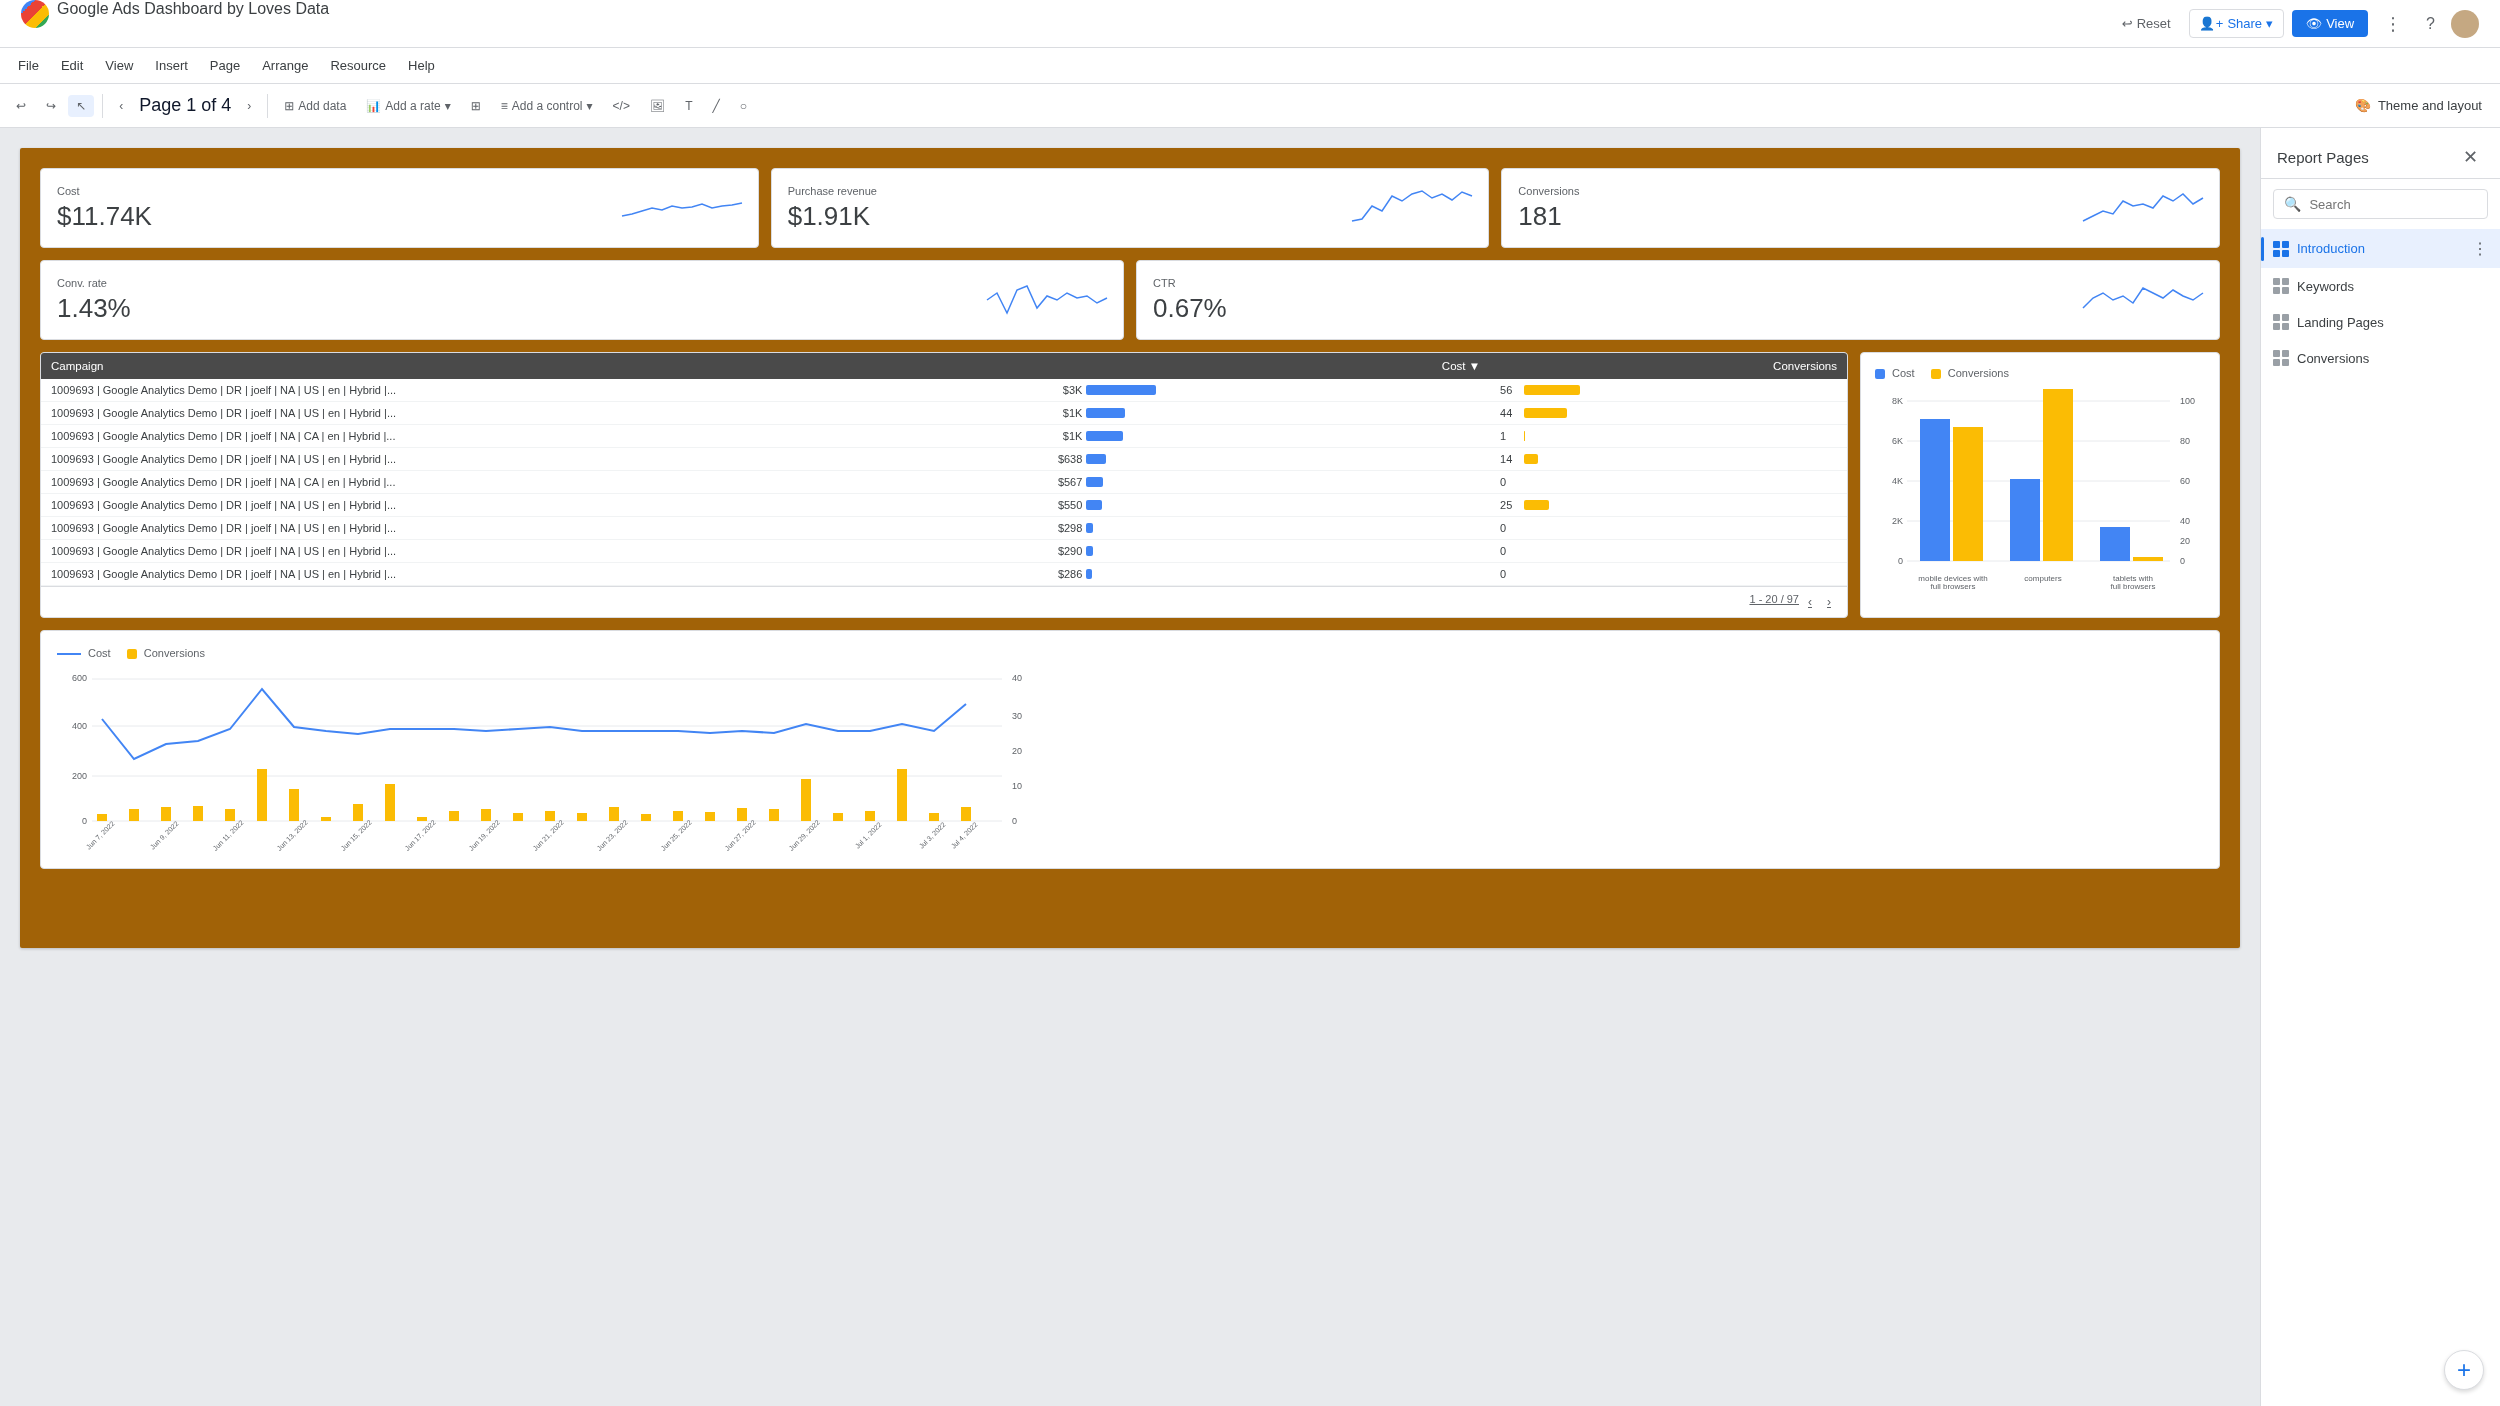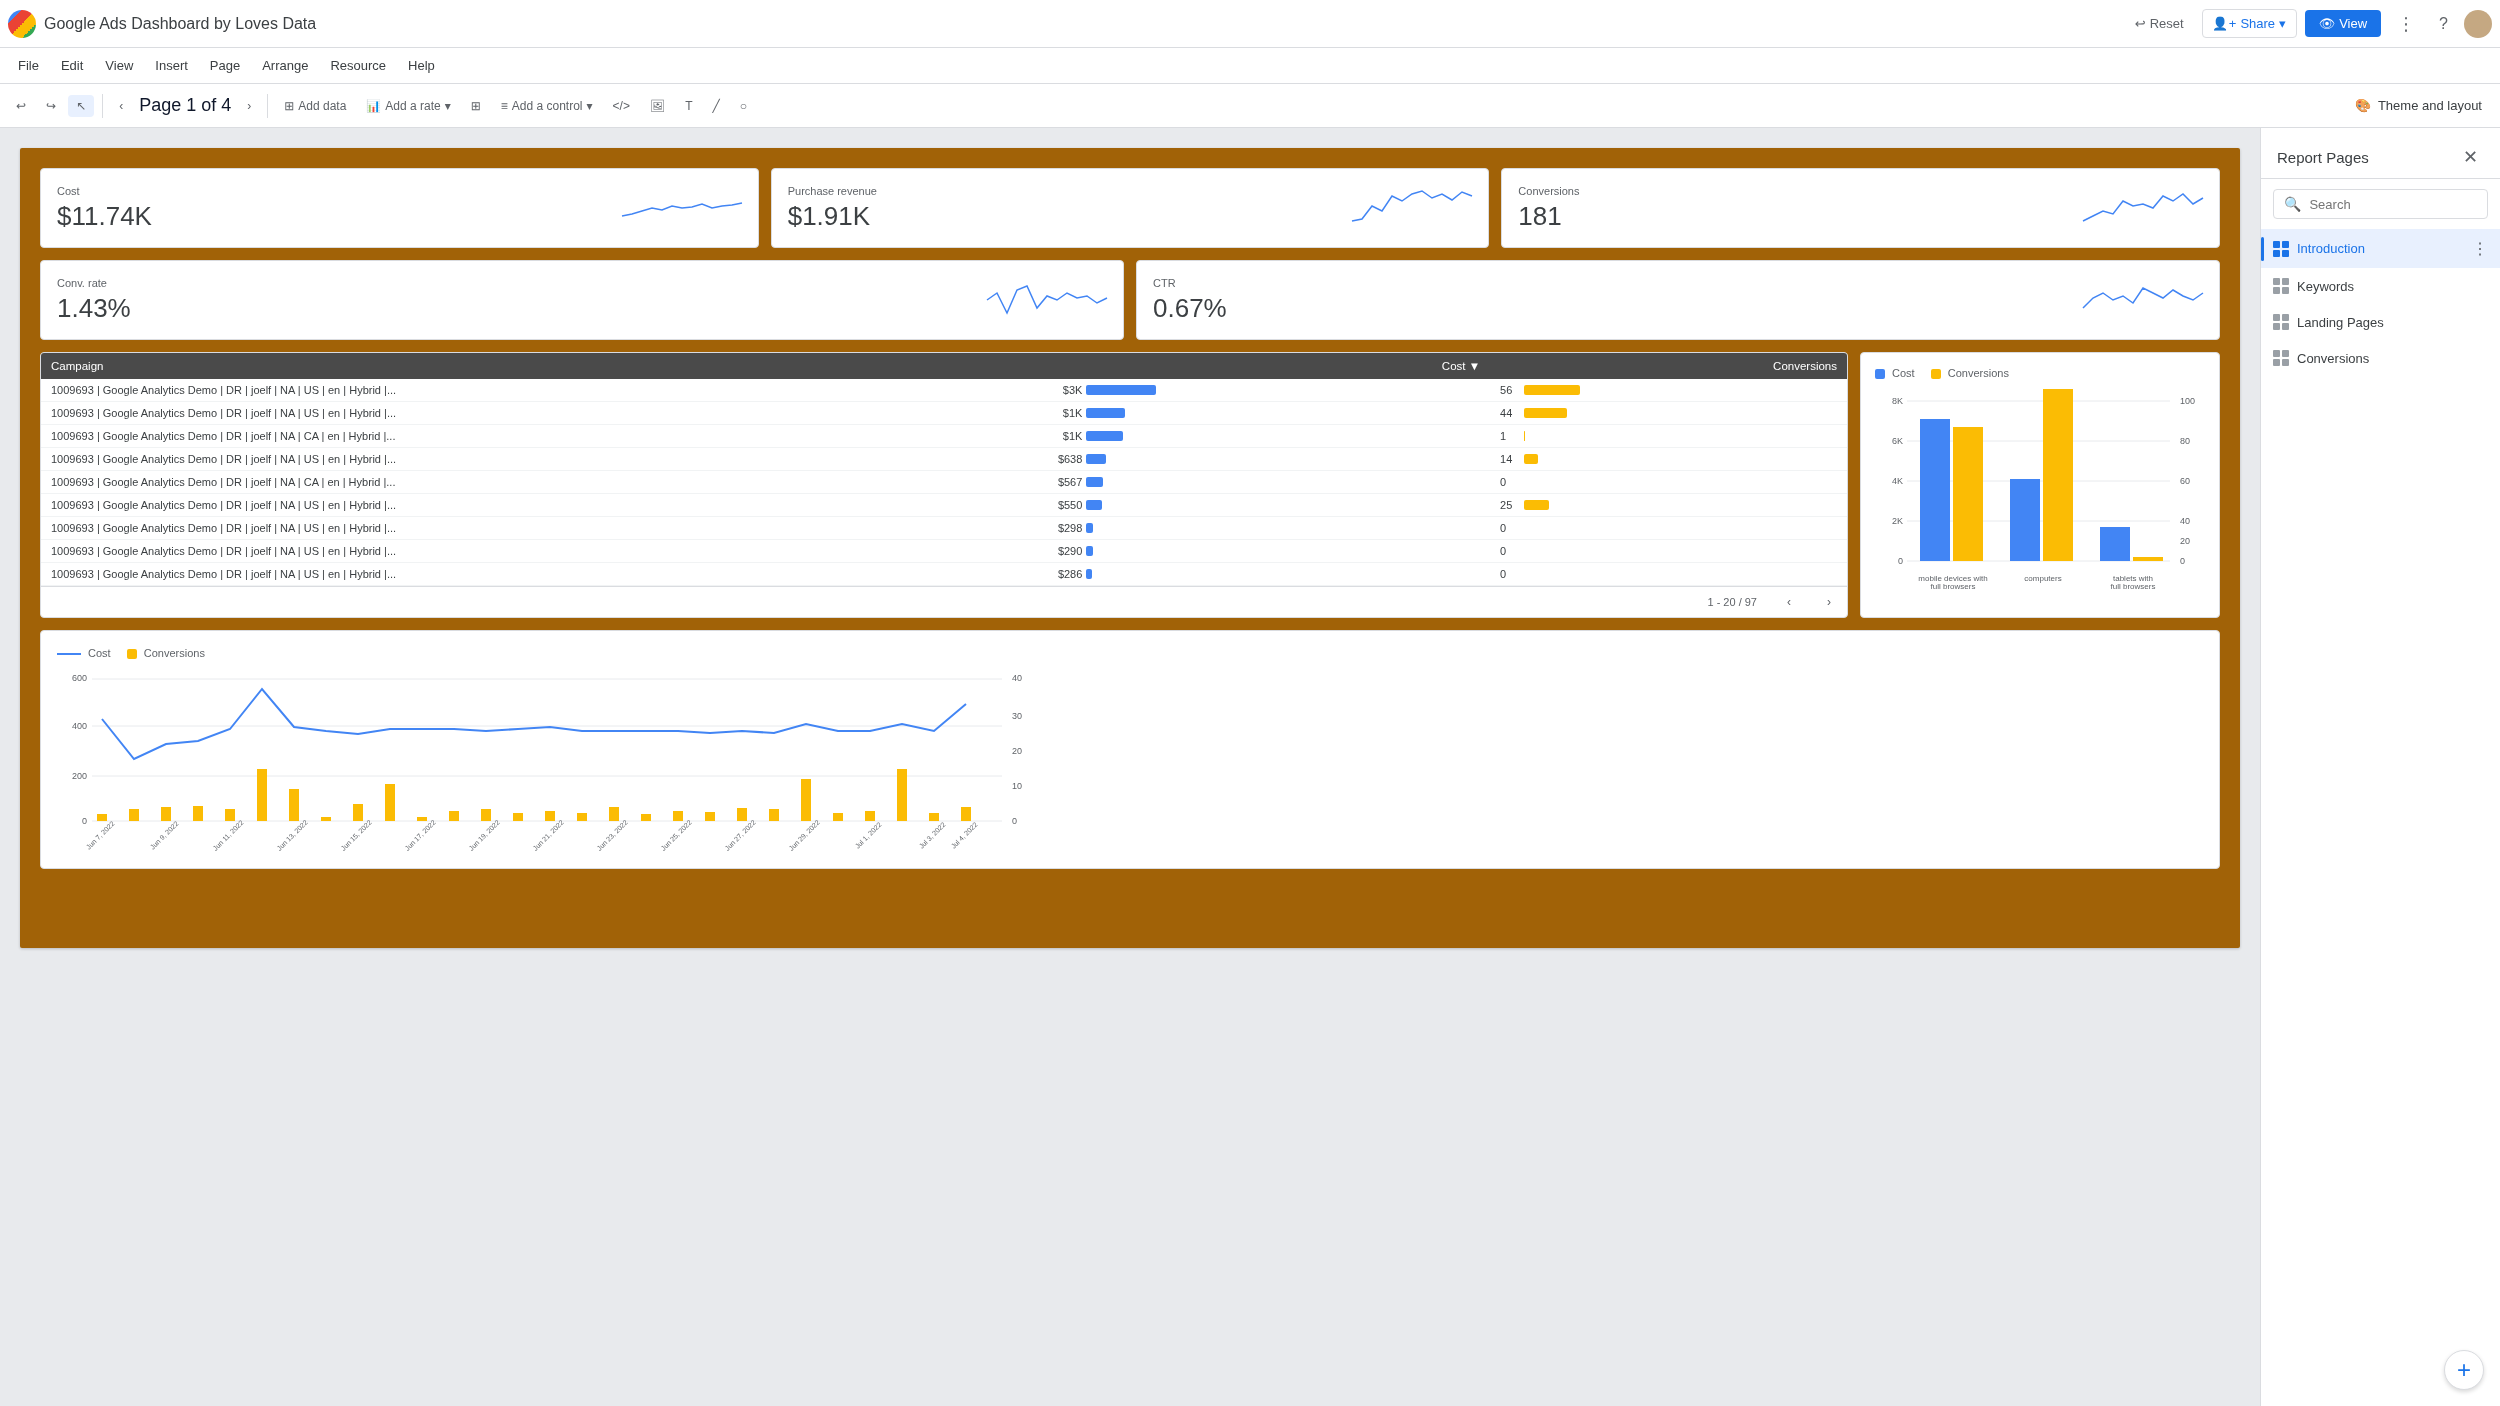--- a/index.html
+++ b/index.html
@@ -6,7 +6,7 @@
     body { font-family: 'Google Sans', Arial, sans-serif; background: #f1f3f4; font-size: 13px; color: #3c4043; overflow: hidden; }
 
     
-    .topbar { display: flex; align-items: center; height: 48px; background: #fff; border-bottom: 1px solid #dadce0; padding: 0 8px; gap: 8px; }
+    .topbar { display: flex; height: 48px; background: #fff; border-bottom: 1px solid #dadce0; padding: 0 21px; gap: 8px; }
     .logo-icon { width: 28px; height: 28px; background: linear-gradient(135deg, #4285f4 25%, #ea4335 25% 50%, #fbbc04 50% 75%, #34a853 75%); border-radius: 50%; flex-shrink: 0; }
     .app-title { font-size: 16px; color: #3c4043; font-weight: 400; flex: 1; }
     .topbar-actions { display: flex; align-items: center; gap: 8px; margin-left: auto; }

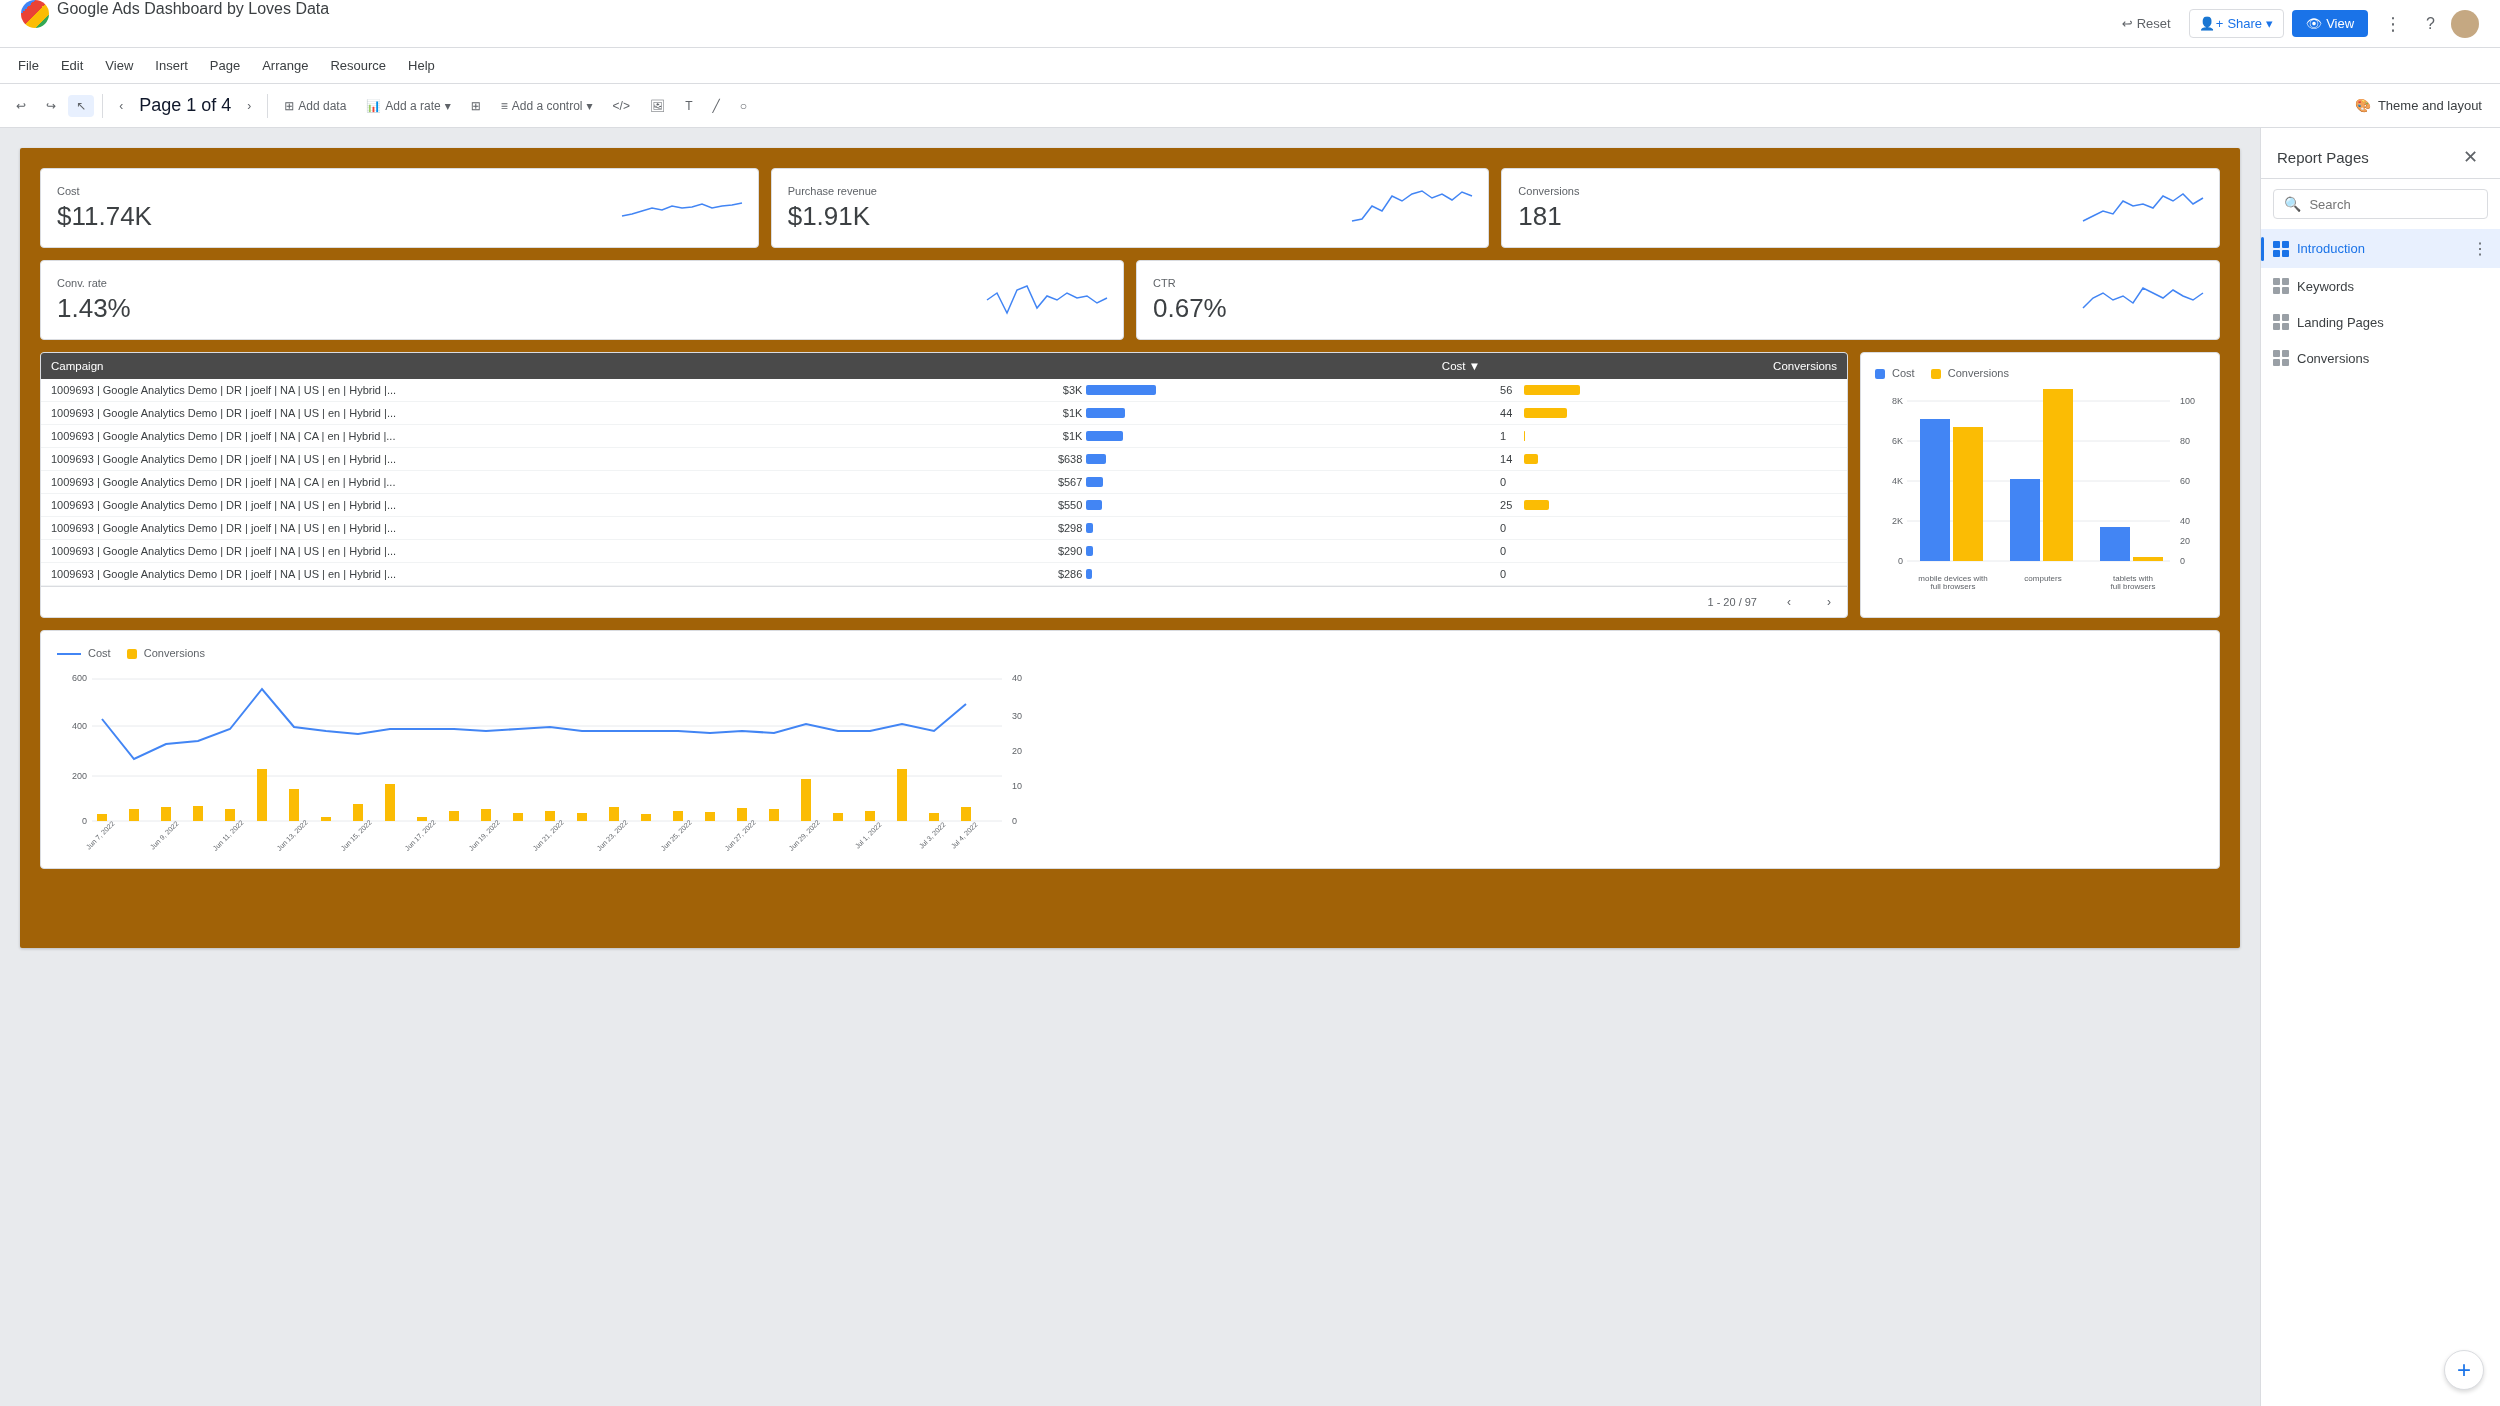--- a/index.html
+++ b/index.html
@@ -58,7 +58,7 @@
     .bar { height: 10px; border-radius: 2px; }
     .bar-blue { background: #4285f4; }
     .bar-orange { background: #fbbc04; }
-    .table-pagination { display: flex; align-items: center; justify-content: flex-end; padding: 6px 10px; font-size: 11px; color: #5f6368; gap: 24px; border-top: 1px solid #dadce0; }
+    .table-pagination { display: flex; justify-content: flex-end; padding: 6px 10px; font-size: 11px; color: #5f6368; gap: 3px; border-top: 1px solid #dadce0; text-decoration: underline; }
 
     
     .chart-legend { display: flex; gap: 16px; margin-bottom: 10px; font-size: 11px; color: #5f6368; }

